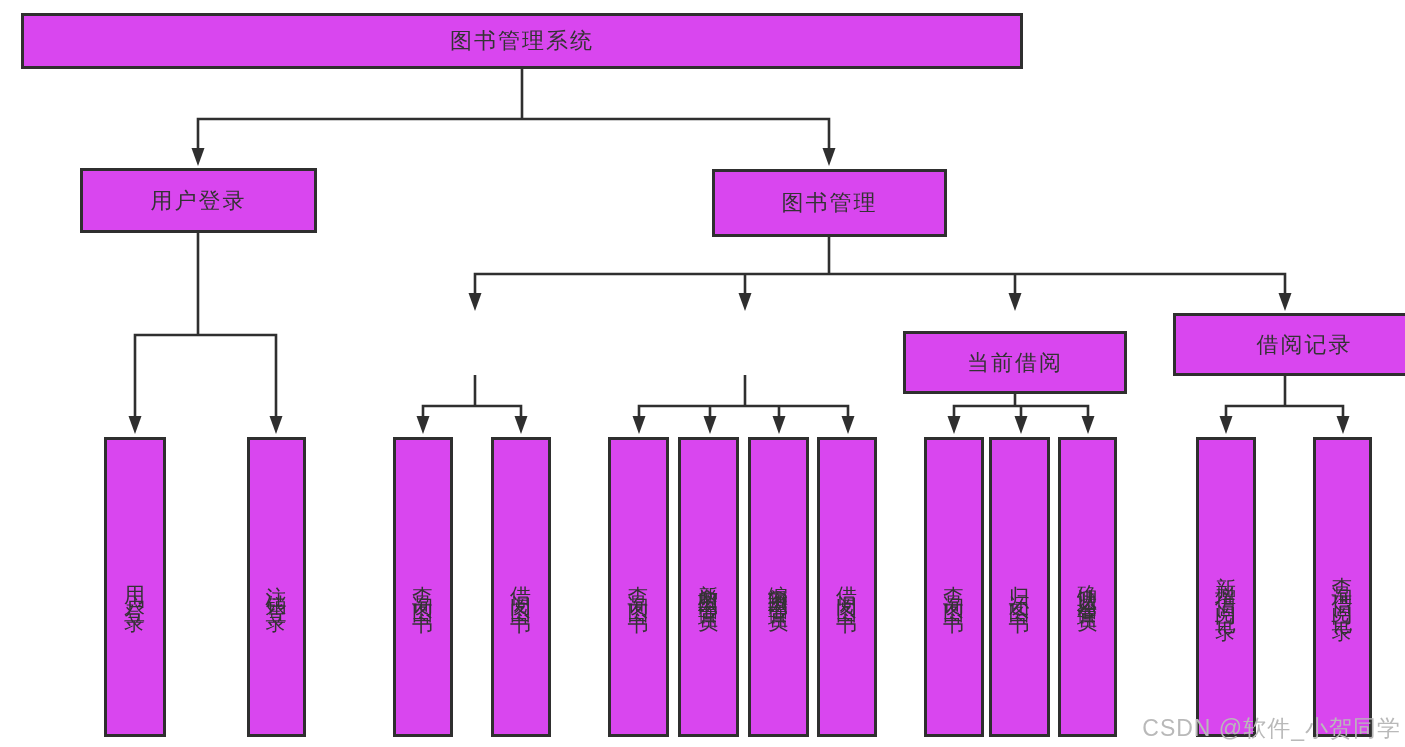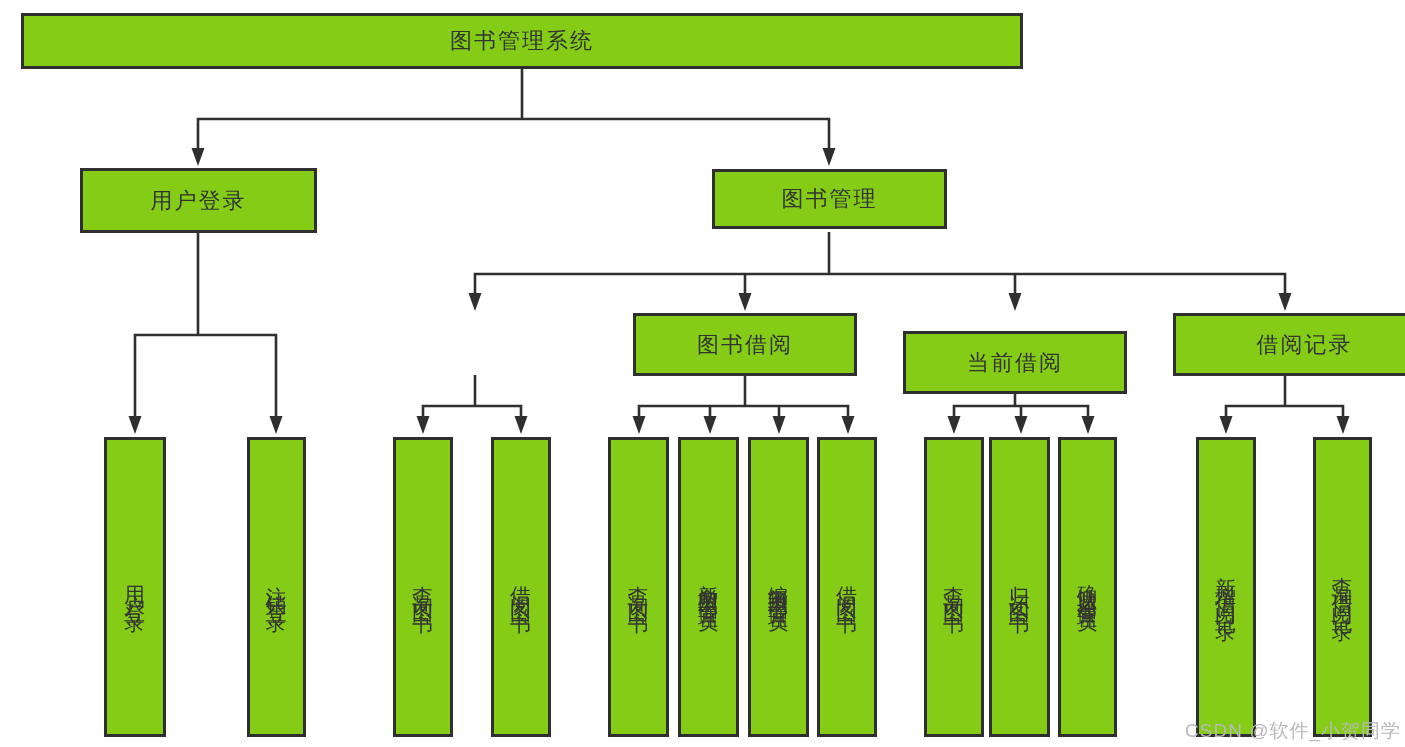--- a/index.html
+++ b/index.html
@@ -21,7 +21,7 @@
   .wires .ar{fill:var(--line);stroke:none;}
   .node{
     position:absolute;z-index:2;
-    background:#84cc16;
+    background:#d946ef;
     border:3px solid var(--line);
     box-sizing:border-box;
     display:flex;align-items:center;justify-content:center;

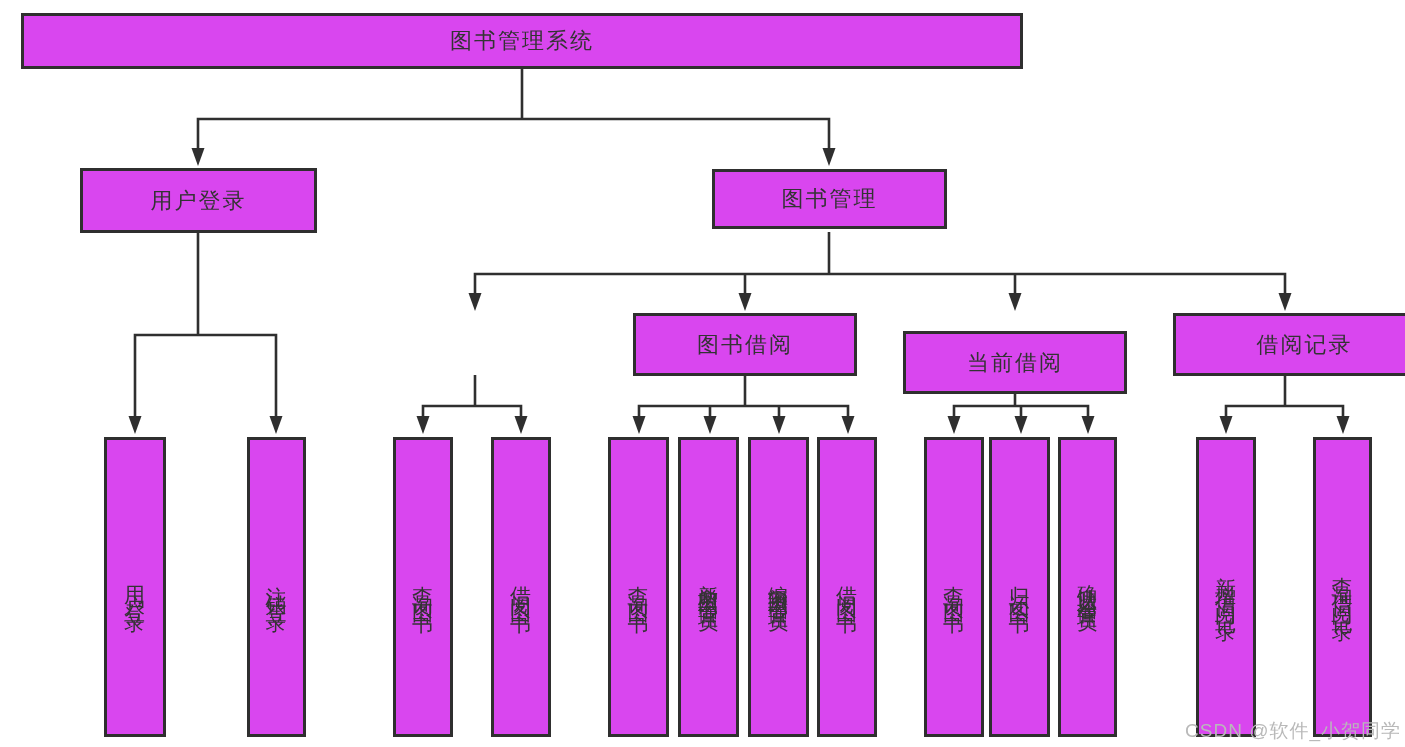--- a/index.html
+++ b/index.html
@@ -95,7 +95,7 @@
   <div class="node hbox" style="left:80px;top:168px;width:237px;height:65px">
     <span>用户登录</span>
   </div>
-  <div class="node hbox" style="left:712px;top:169px;width:235px;height:60px">
+  <div class="node hbox" style="left:712px;top:169px;width:235px;height:68px">
     <span>图书管理</span>
   </div>
 

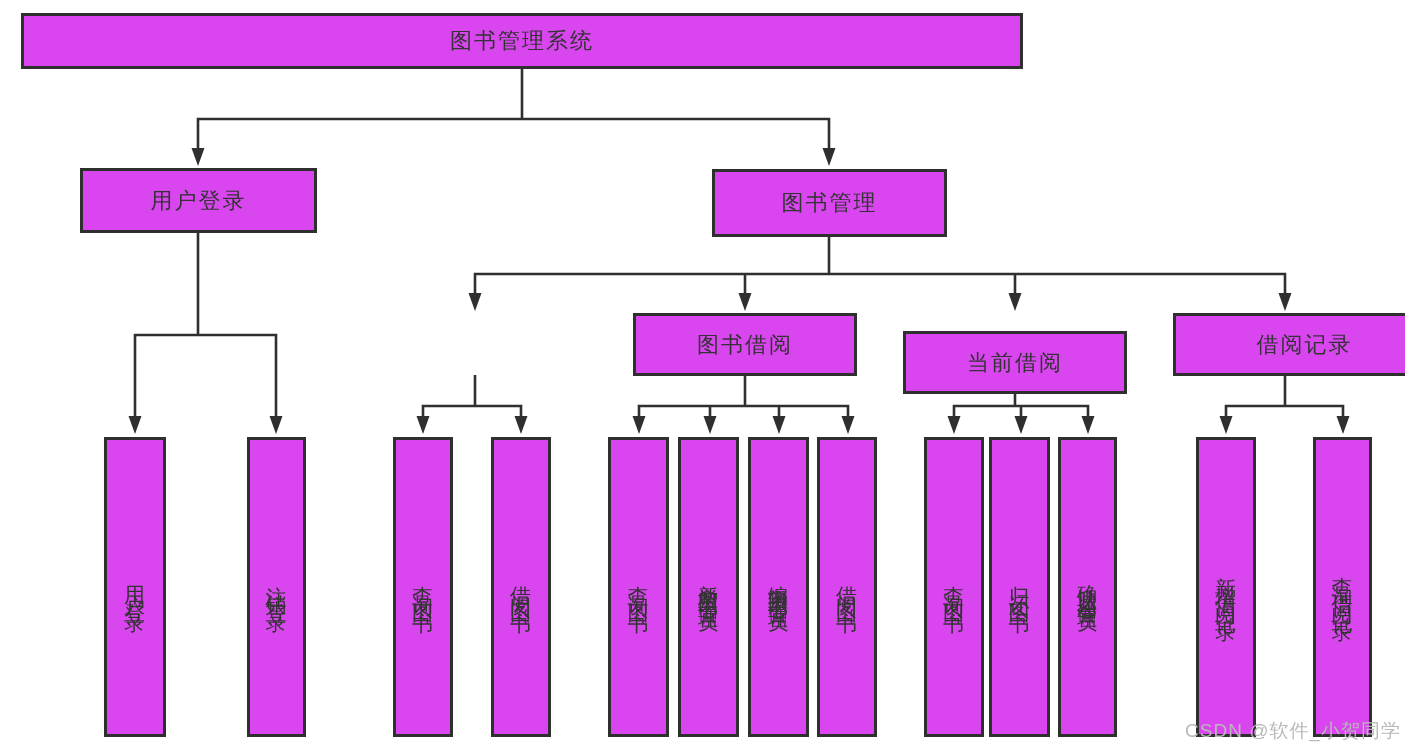--- a/index.html
+++ b/index.html
@@ -99,9 +99,6 @@
     <span>图书管理</span>
   </div>
 
-  <div class="node hbox" style="left:633px;top:313px;width:224px;height:63px">
-    <span>图书借阅</span>
-  </div>
   <div class="node hbox" style="left:903px;top:331px;width:224px;height:63px">
     <span>当前借阅</span>
   </div>

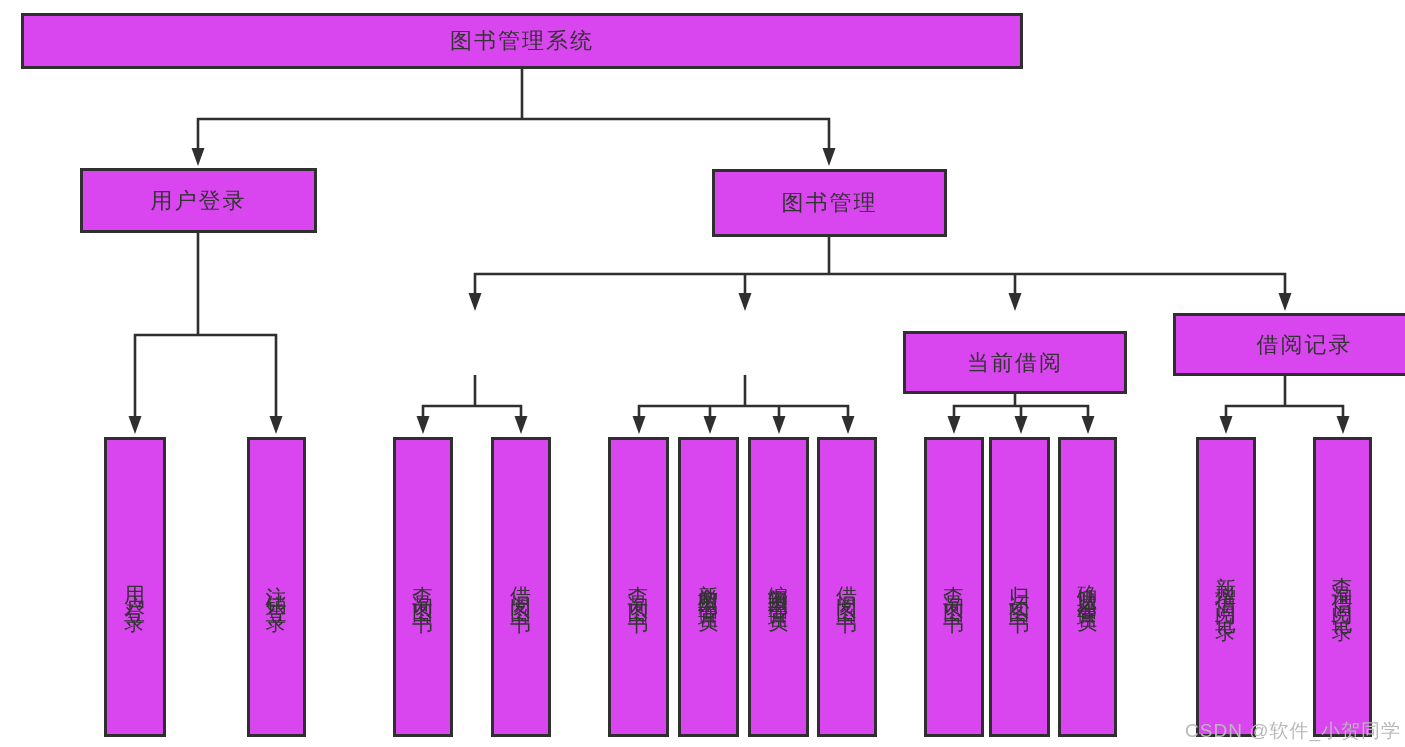--- a/index.html
+++ b/index.html
@@ -41,7 +41,7 @@
   .watermark{
     position:absolute;z-index:3;
     right:4px;bottom:3px;
-    font-size:19px;
+    font-size:23px;
     color:var(--watermark);
     letter-spacing:1px;
     white-space:nowrap;

